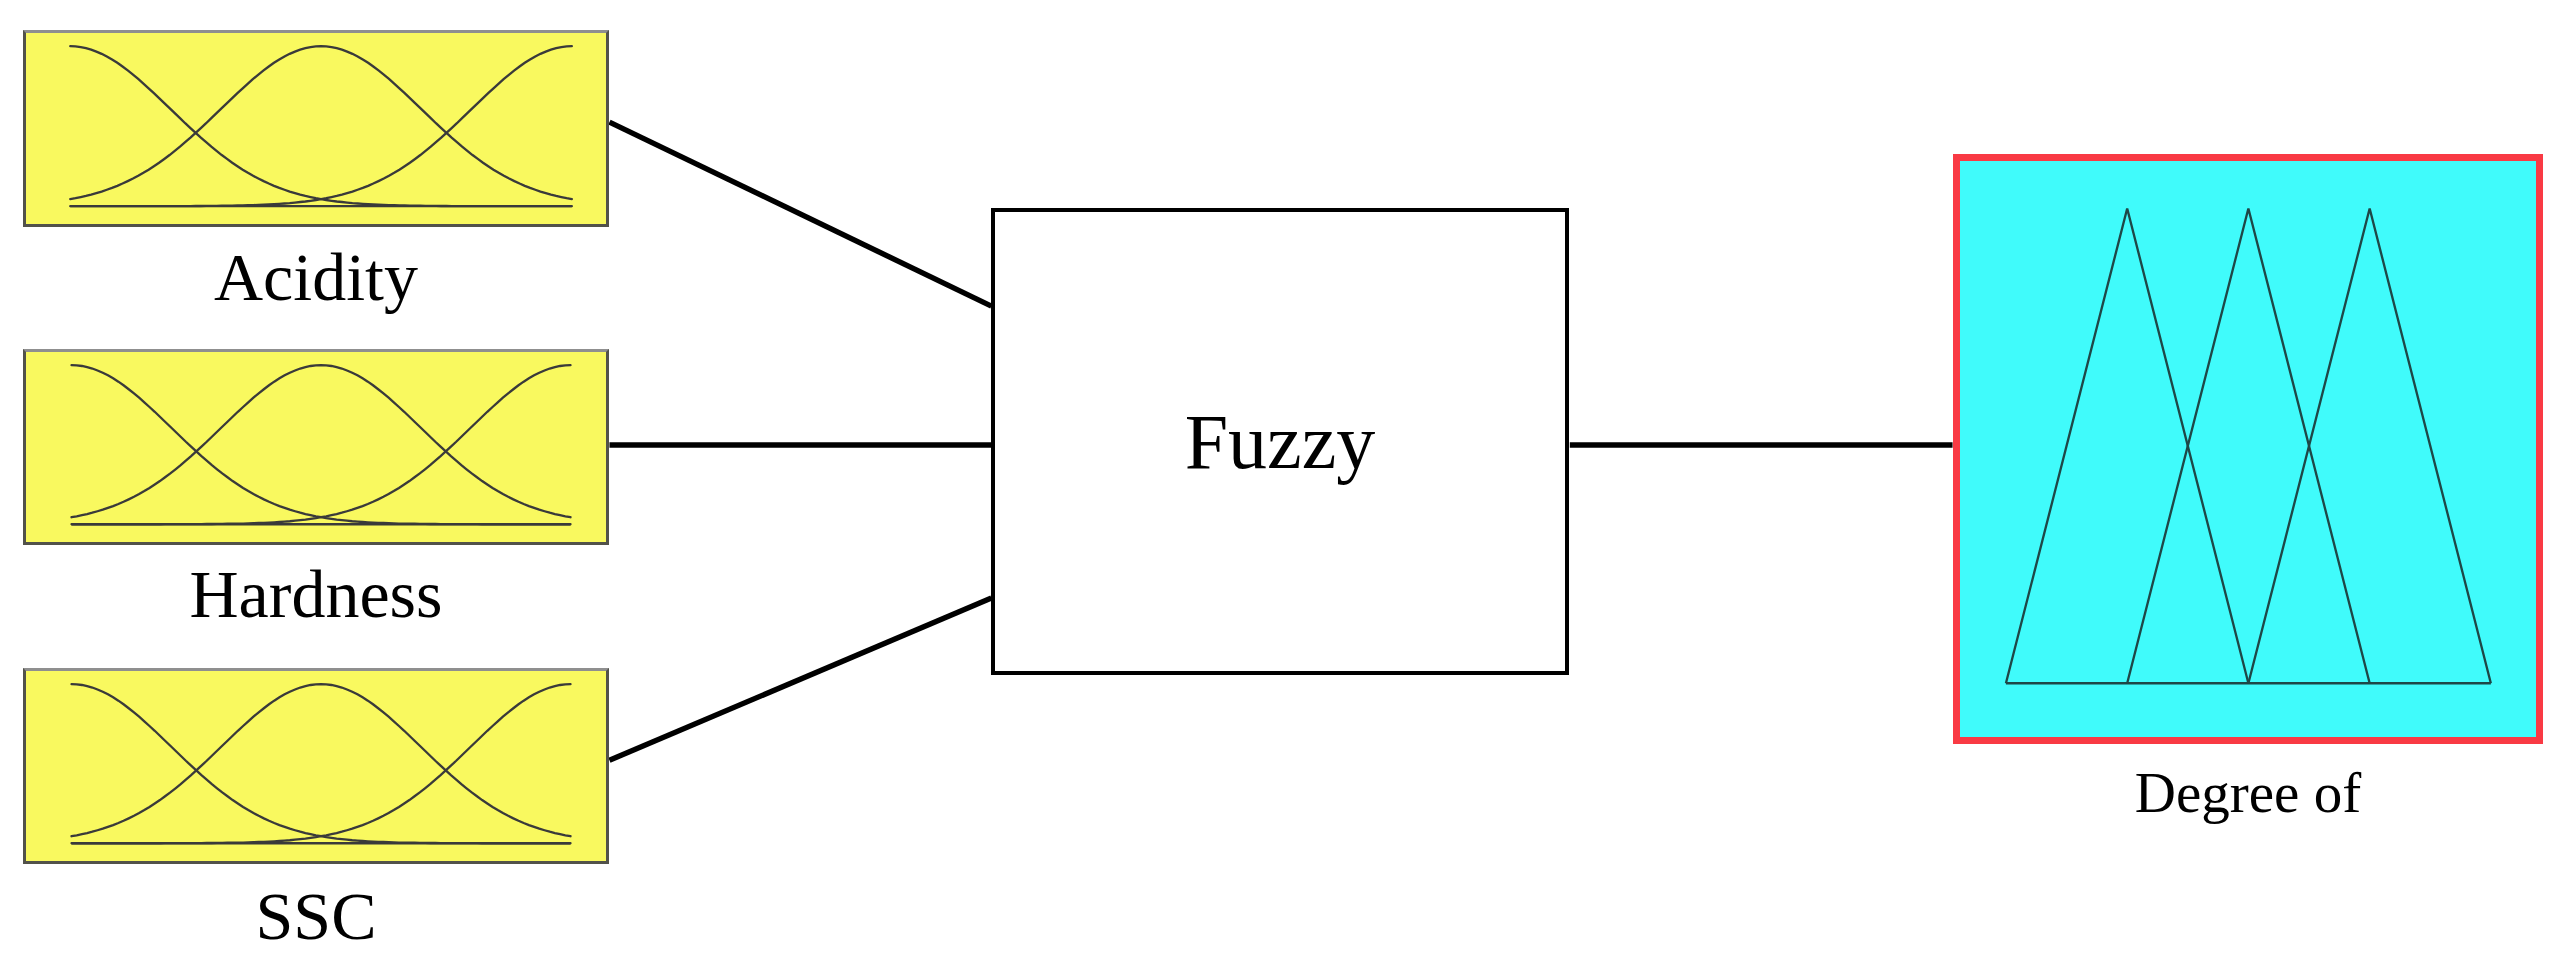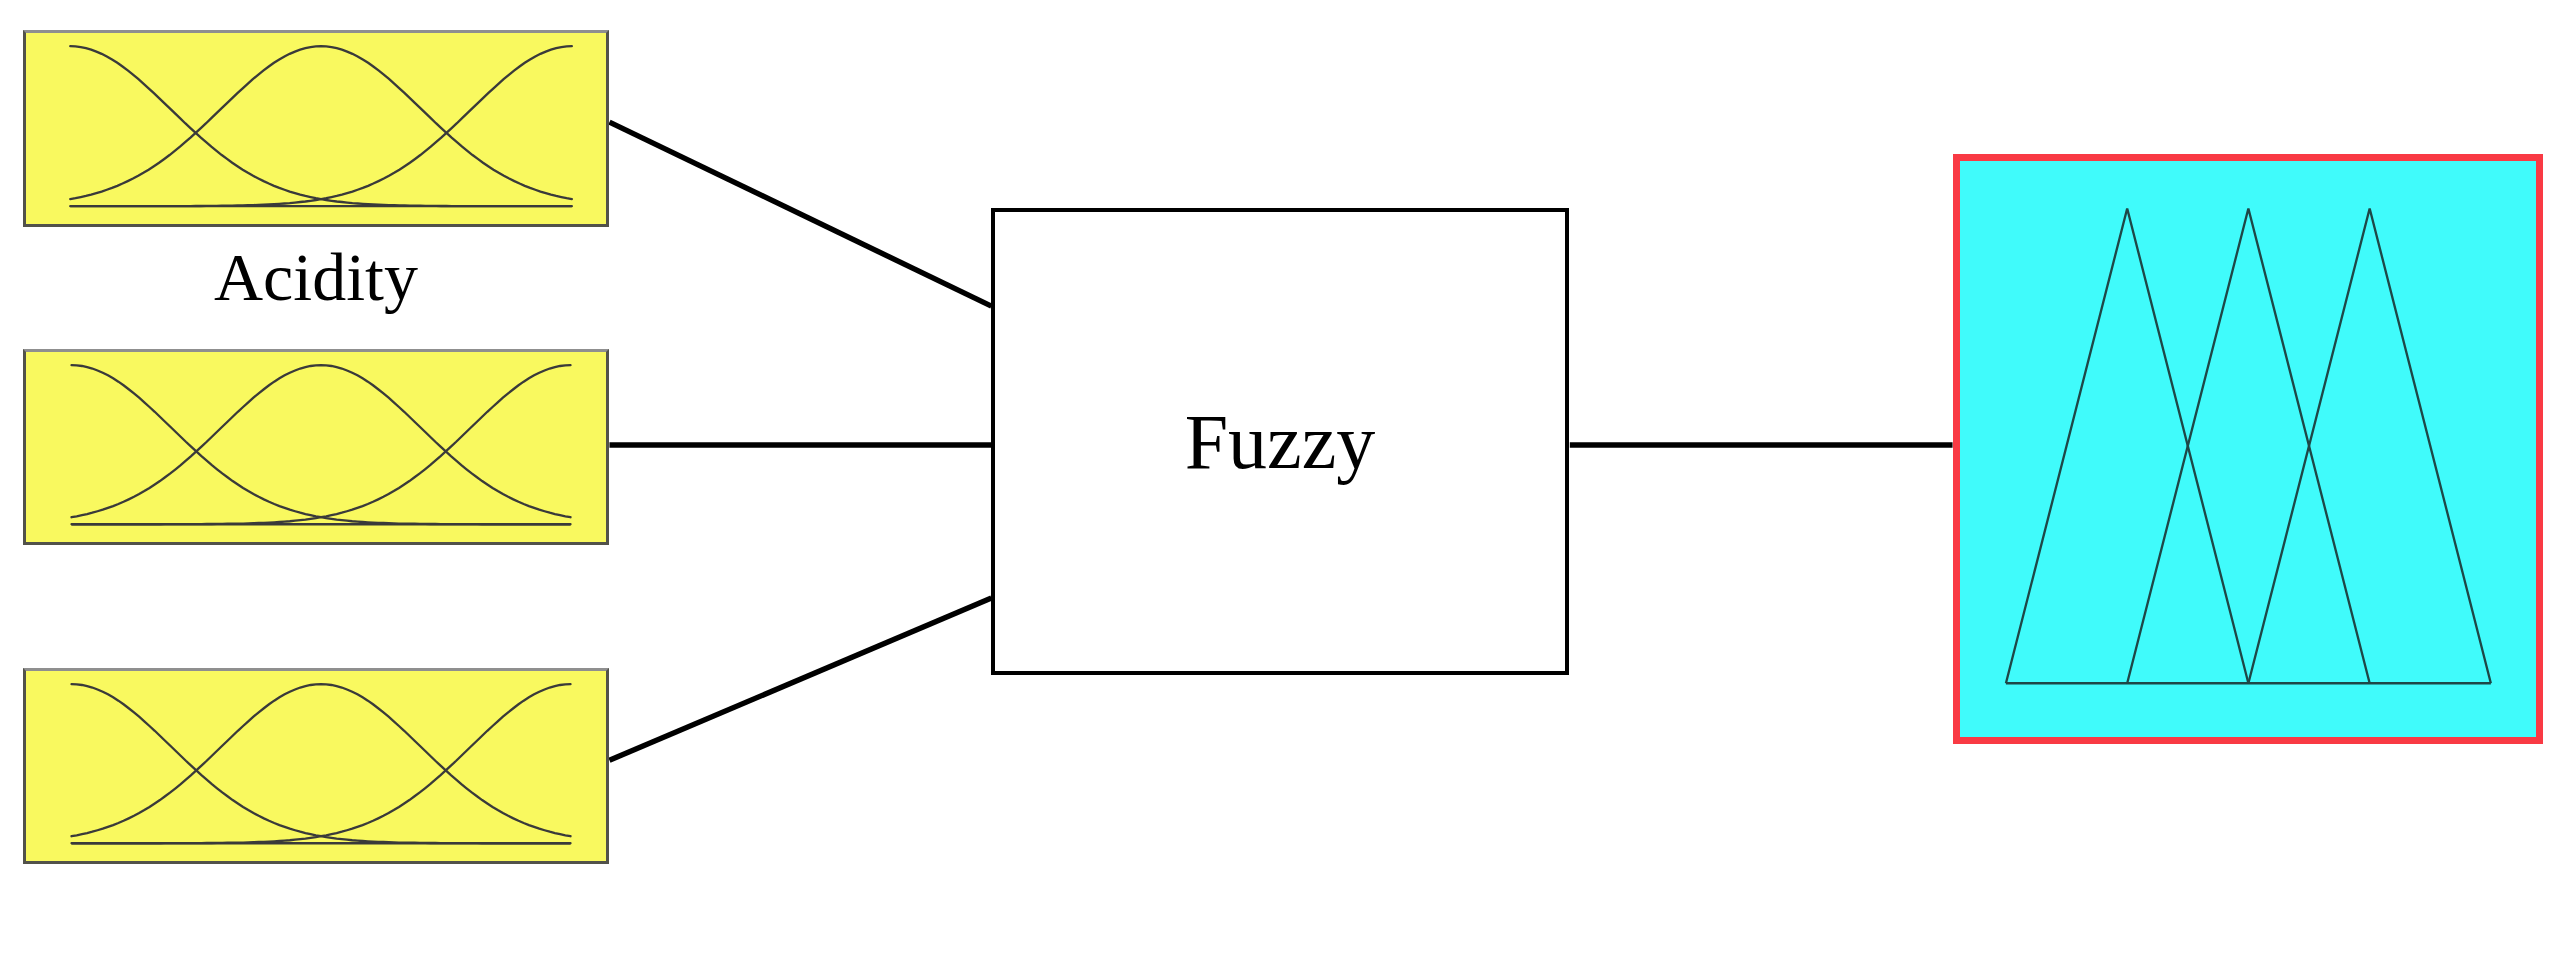--- a/index.html
+++ b/index.html
@@ -80,6 +80,7 @@
         <path d="M57.0 223.0 L63.7 223.0 L70.5 223.0 L77.2 223.0 L83.9 223.0 L90.6 223.0 L97.4 223.0 L104.1 223.0 L110.8 223.0 L117.6 223.0 L124.3 223.0 L131.0 223.0 L137.8 223.0 L144.5 223.0 L151.2 223.0 L157.9 223.0 L164.7 223.0 L171.4 223.0 L178.1 222.9 L184.9 222.9 L191.6 222.9 L198.3 222.9 L205.0 222.9 L211.8 222.9 L218.5 222.8 L225.2 222.8 L232.0 222.7 L238.7 222.7 L245.4 222.6 L252.1 222.5 L258.9 222.4 L265.6 222.3 L272.3 222.2 L279.1 222.1 L285.8 221.9 L292.5 221.7 L299.3 221.4 L306.0 221.2 L312.7 220.9 L319.4 220.5 L326.2 220.1 L332.9 219.6 L339.6 219.1 L346.4 218.4 L353.1 217.7 L359.8 217.0 L366.5 216.1 L373.3 215.1 L380.0 213.9 L386.7 212.7 L393.5 211.3 L400.2 209.8 L406.9 208.1 L413.6 206.2 L420.4 204.2 L427.1 201.9 L433.8 199.5 L440.6 196.8 L447.3 193.9 L454.0 190.8 L460.8 187.5 L467.5 183.9 L474.2 180.1 L480.9 176.0 L487.7 171.6 L494.4 167.1 L501.1 162.2 L507.9 157.2 L514.6 151.9 L521.3 146.4 L528.0 140.6 L534.8 134.8 L541.5 128.7 L548.2 122.5 L555.0 116.2 L561.7 109.7 L568.4 103.3 L575.1 96.8 L581.9 90.3 L588.6 83.8 L595.3 77.4 L602.1 71.2 L608.8 65.1 L615.5 59.2 L622.3 53.5 L629.0 48.2 L635.7 43.1 L642.4 38.4 L649.2 34.1 L655.9 30.2 L662.6 26.8 L669.4 23.9 L676.1 21.4 L682.8 19.5 L689.5 18.1 L696.3 17.3 L703.0 17.0 " fill="none" stroke="#3a3a3a" stroke-width="3" stroke-linecap="round"></path>
       </svg>
   </div>
+  <div class="input-label" id="label-hardness">Hardness</div>
 
   <div class="mf-box input-box" id="box-ssc">
     <svg viewBox="0 0 747 246">

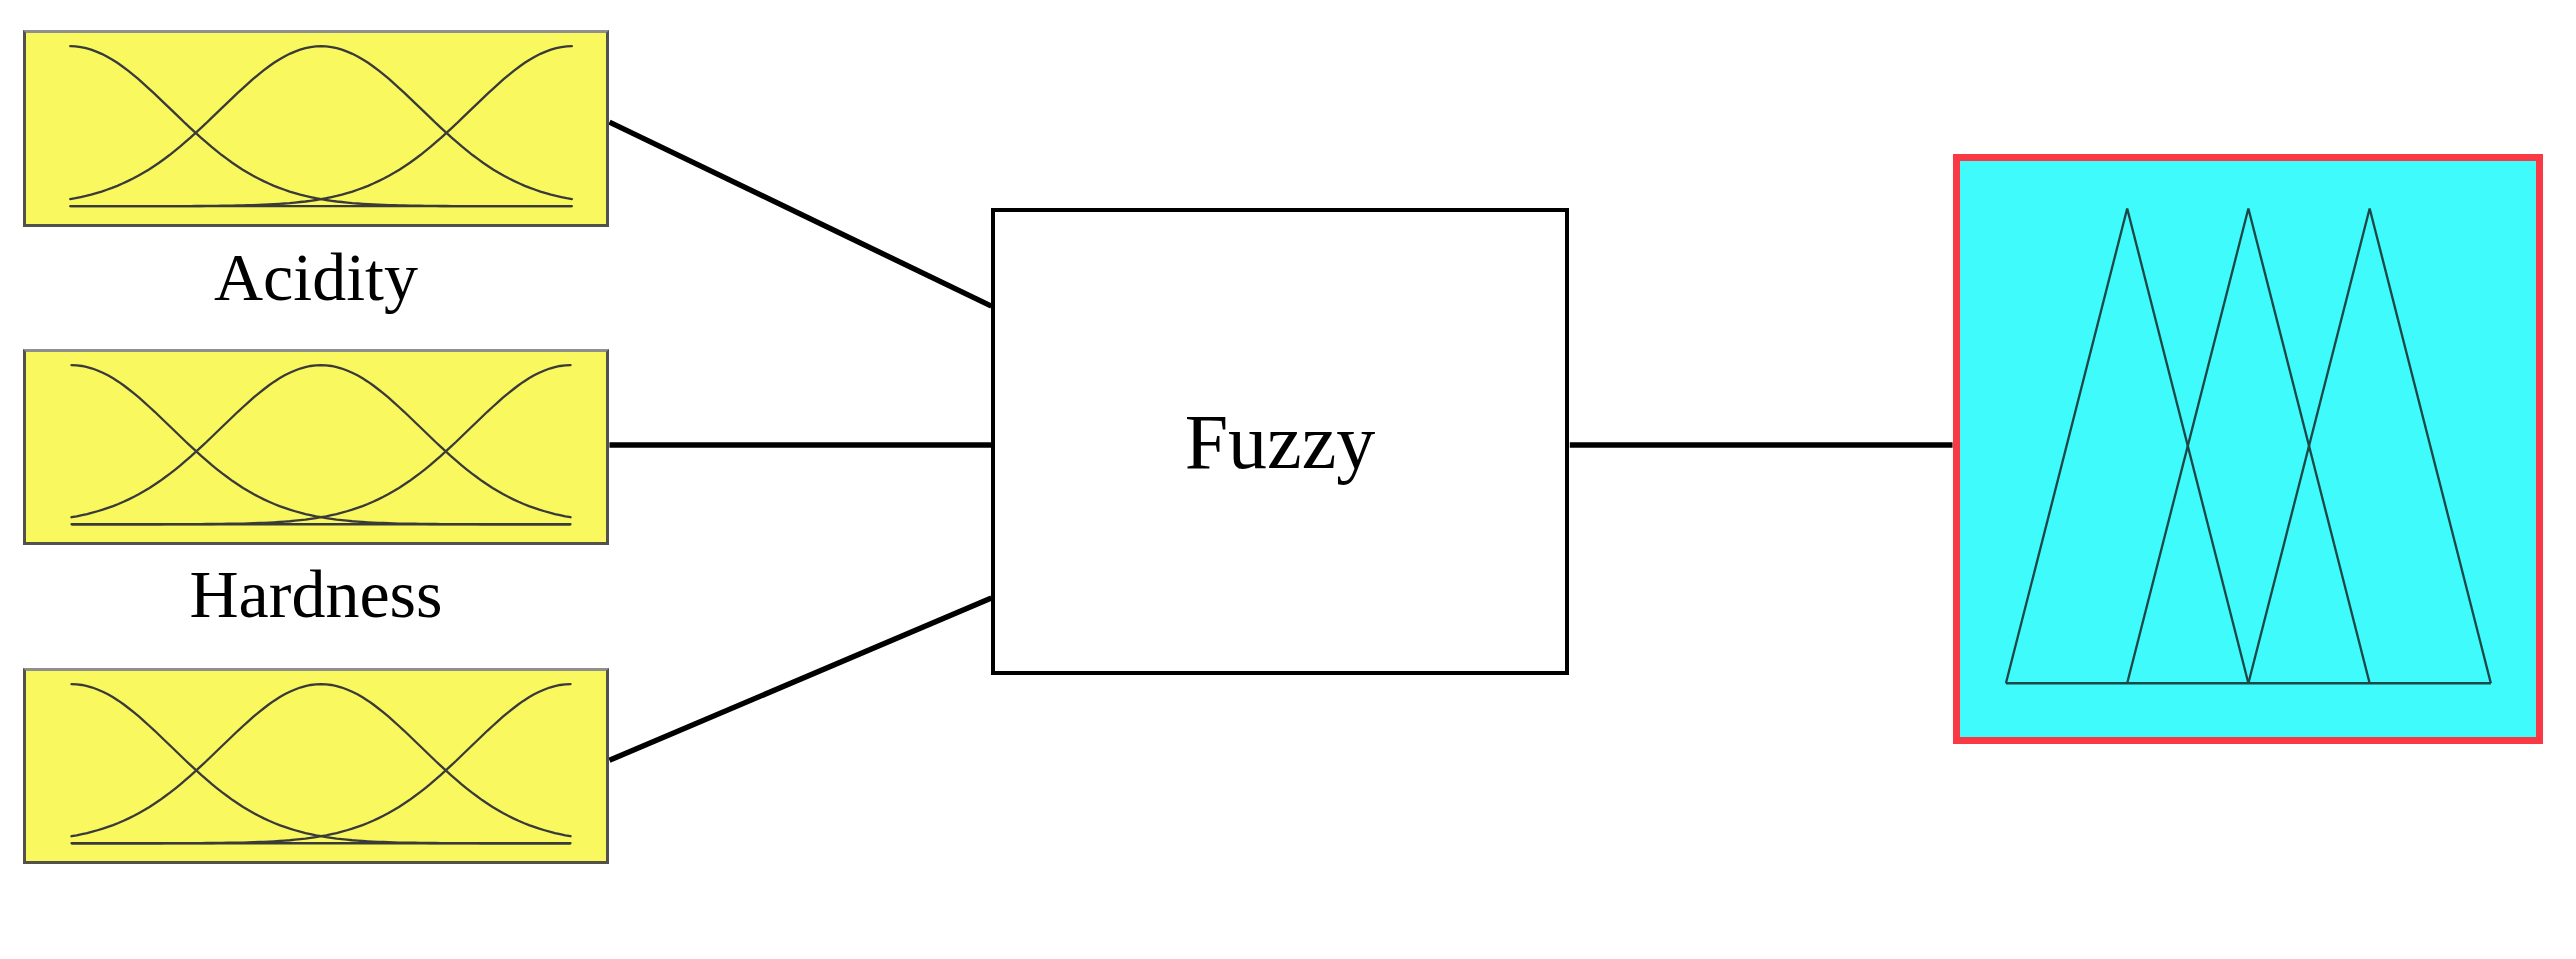--- a/index.html
+++ b/index.html
@@ -104,6 +104,7 @@
       </svg>
   </div>
   <div class="output-label">
+    <div>Degree of</div>
   </div>
 
 </div>

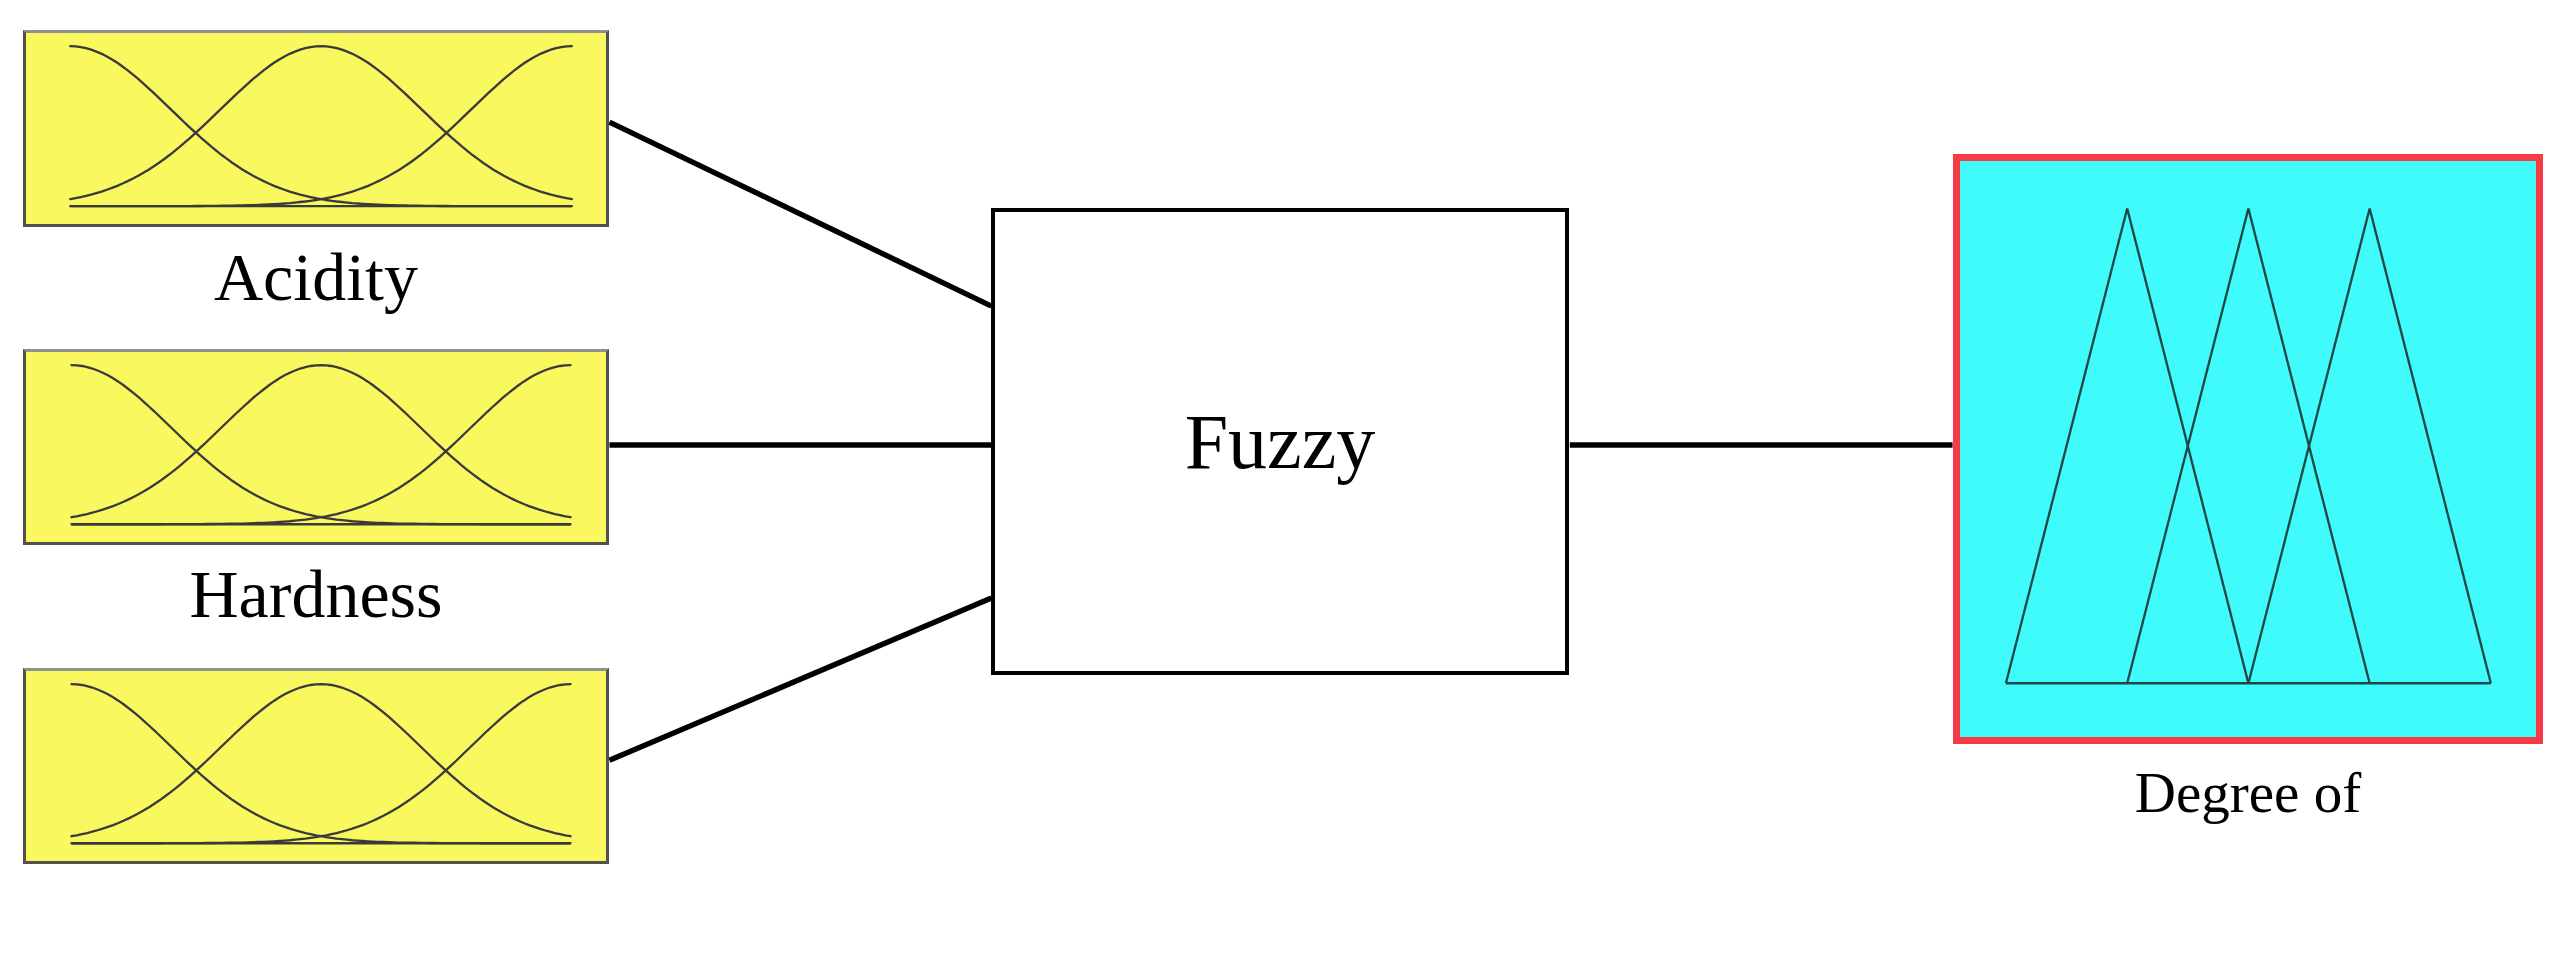--- a/index.html
+++ b/index.html
@@ -90,6 +90,7 @@
         <path d="M57.0 223.0 L63.7 223.0 L70.5 223.0 L77.2 223.0 L83.9 223.0 L90.6 223.0 L97.4 223.0 L104.1 223.0 L110.8 223.0 L117.6 223.0 L124.3 223.0 L131.0 223.0 L137.8 223.0 L144.5 223.0 L151.2 223.0 L157.9 223.0 L164.7 223.0 L171.4 223.0 L178.1 222.9 L184.9 222.9 L191.6 222.9 L198.3 222.9 L205.0 222.9 L211.8 222.9 L218.5 222.8 L225.2 222.8 L232.0 222.7 L238.7 222.7 L245.4 222.6 L252.1 222.5 L258.9 222.4 L265.6 222.3 L272.3 222.2 L279.1 222.1 L285.8 221.9 L292.5 221.7 L299.3 221.4 L306.0 221.2 L312.7 220.9 L319.4 220.5 L326.2 220.1 L332.9 219.6 L339.6 219.1 L346.4 218.4 L353.1 217.7 L359.8 217.0 L366.5 216.1 L373.3 215.1 L380.0 213.9 L386.7 212.7 L393.5 211.3 L400.2 209.8 L406.9 208.1 L413.6 206.2 L420.4 204.2 L427.1 201.9 L433.8 199.5 L440.6 196.8 L447.3 193.9 L454.0 190.8 L460.8 187.5 L467.5 183.9 L474.2 180.1 L480.9 176.0 L487.7 171.6 L494.4 167.1 L501.1 162.2 L507.9 157.2 L514.6 151.9 L521.3 146.4 L528.0 140.6 L534.8 134.8 L541.5 128.7 L548.2 122.5 L555.0 116.2 L561.7 109.7 L568.4 103.3 L575.1 96.8 L581.9 90.3 L588.6 83.8 L595.3 77.4 L602.1 71.2 L608.8 65.1 L615.5 59.2 L622.3 53.5 L629.0 48.2 L635.7 43.1 L642.4 38.4 L649.2 34.1 L655.9 30.2 L662.6 26.8 L669.4 23.9 L676.1 21.4 L682.8 19.5 L689.5 18.1 L696.3 17.3 L703.0 17.0 " fill="none" stroke="#3a3a3a" stroke-width="3" stroke-linecap="round"></path>
       </svg>
   </div>
+  <div class="input-label" id="label-ssc">SSC</div>
 
   <div class="model-box">
     <div>Fuzzy</div>

